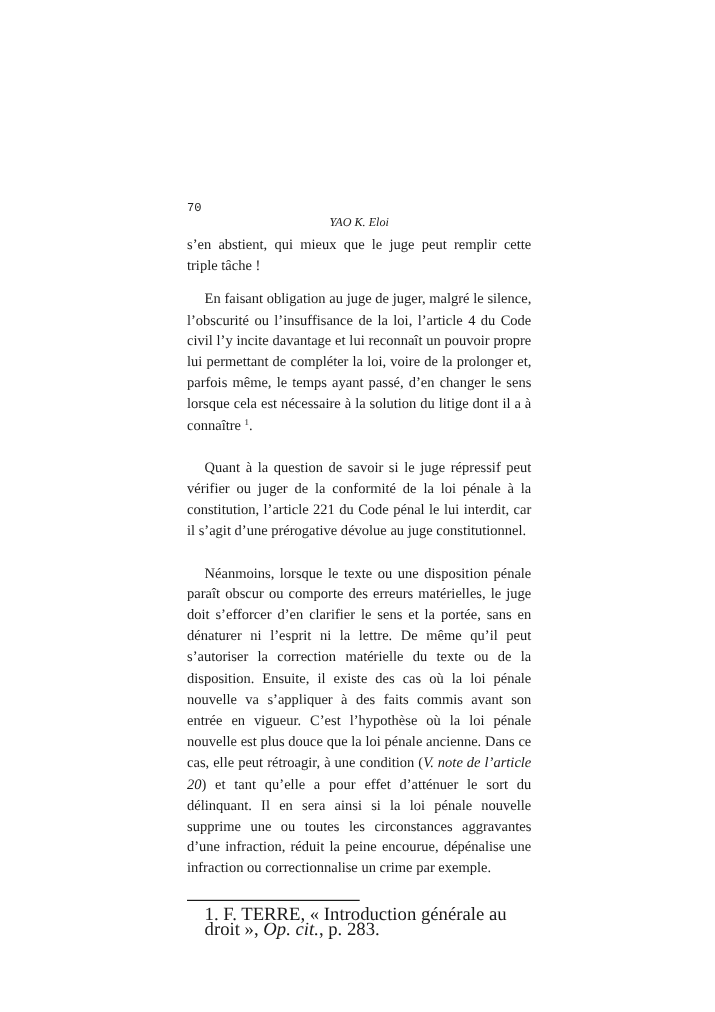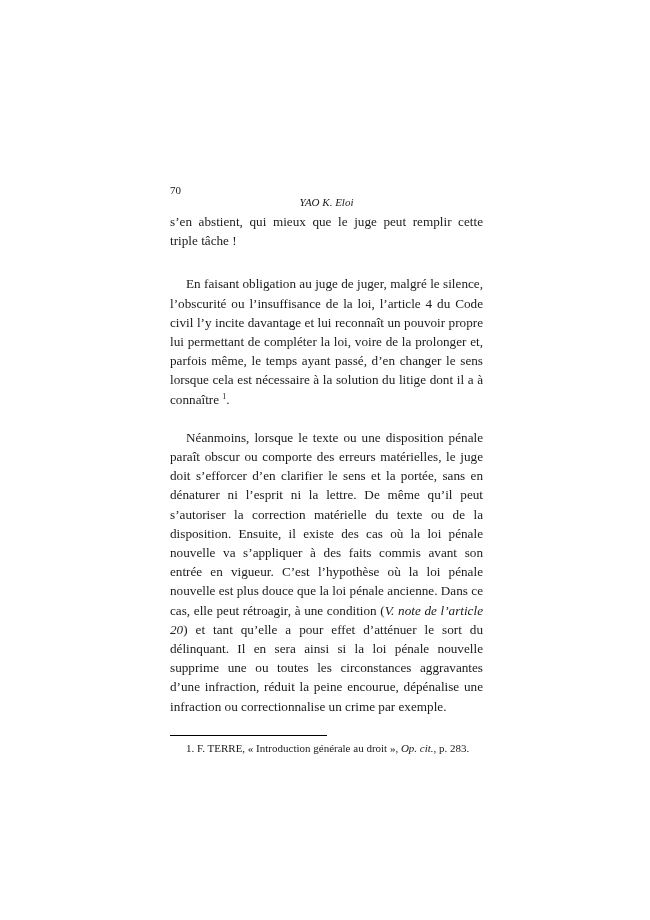--- a/index.html
+++ b/index.html
@@ -31,6 +31,7 @@
       position: absolute;
       left: 0;
       top: 0;
+      font-family: Liberation Mono, monospace;
     }
     .author {
       position: absolute;

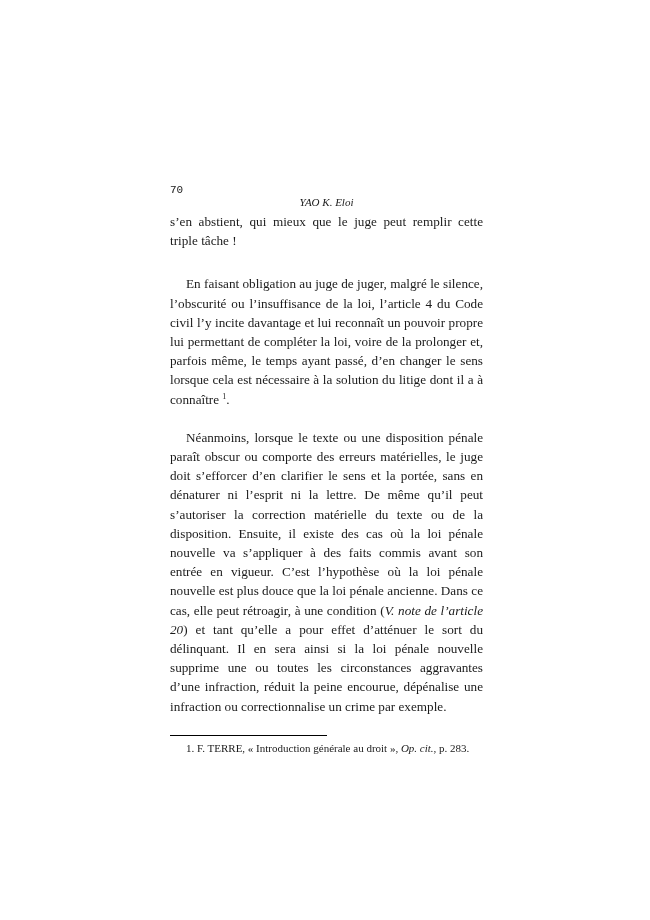--- a/index.html
+++ b/index.html
@@ -54,7 +54,7 @@
       text-indent: 16px;
     }
     .para.first {
-      margin-bottom: 24px;
+      margin-bottom: 11px;
     }
     sup {
       font-size: 8px;

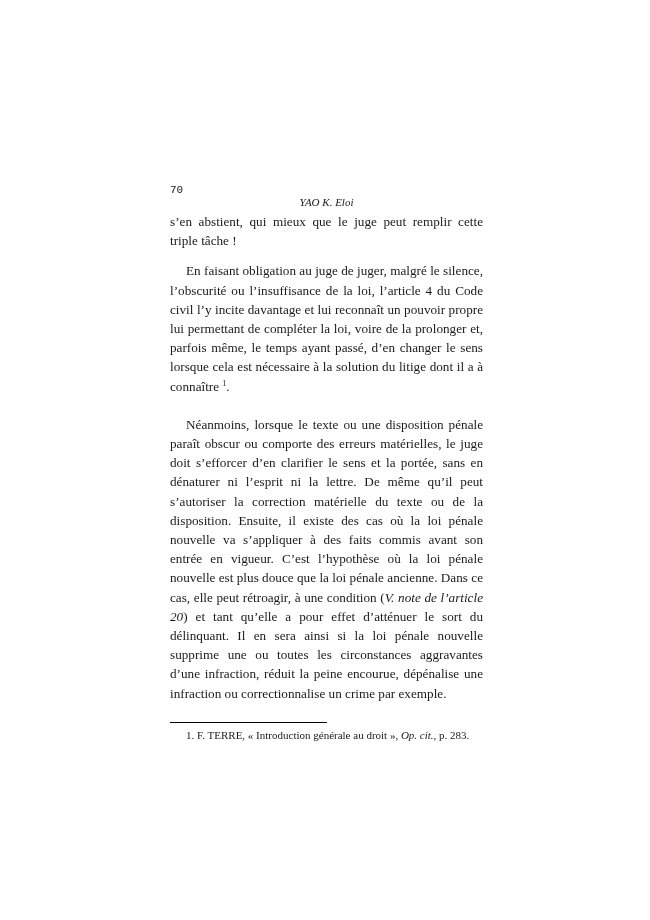--- a/index.html
+++ b/index.html
@@ -94,6 +94,9 @@
       <sup>1</sup><span>.</span>
     </p>
 
+    <p class="para indent">
+      <span>Quant à la question de savoir si le juge répressif peut vérifier ou juger de la conformité de la loi pénale à la constitution, l’article 221 du Code pénal le lui interdit, car il s’agit d’une prérogative dévolue au juge constitutionnel.</span>
+    </p>
 
     <p class="para indent"><span>Néanmoins, lorsque le texte ou une disposition pénale paraît obscur ou comporte des erreurs matérielles, le juge doit s’efforcer d’en clarifier le sens et la portée, sans en dénaturer ni l’esprit ni la lettre. De même qu’il peut s’autoriser la correction matérielle du texte ou de la disposition. Ensuite, il existe des cas où la loi pénale nouvelle va s’appliquer à des faits commis avant son entrée en vigueur. C’est l’hypothèse où la loi pénale nouvelle est plus douce que la loi pénale ancienne. Dans ce cas, elle peut rétroagir, à une condition (</span><i>V. note de l’article 20</i><span>) et tant qu’elle a pour effet d’atténuer le sort du délinquant. Il en sera ainsi si la loi pénale nouvelle supprime une ou toutes les circonstances aggravantes d’une infraction, réduit la peine encourue, dépénalise une infraction ou correctionnalise un crime par exemple.</span></p>
   </div>

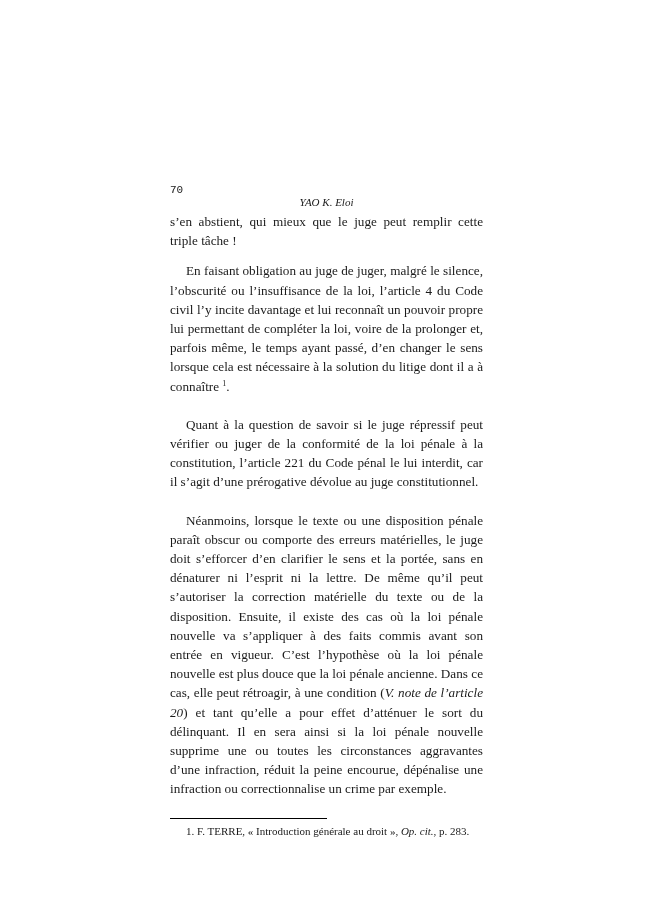--- a/index.html
+++ b/index.html
@@ -68,7 +68,7 @@
       margin-top: 4px;
     }
     .footnote {
-      font-size: 11px;
+      font-size: 17px;
       line-height: 14px;
       margin-top: 5px;
       padding-left: 16px;

